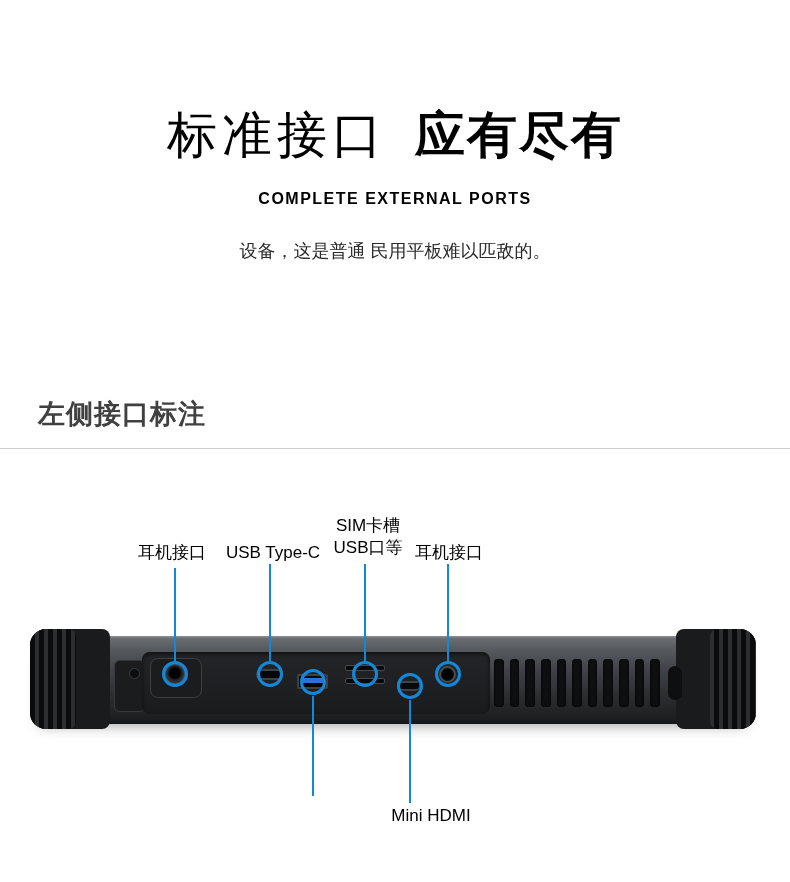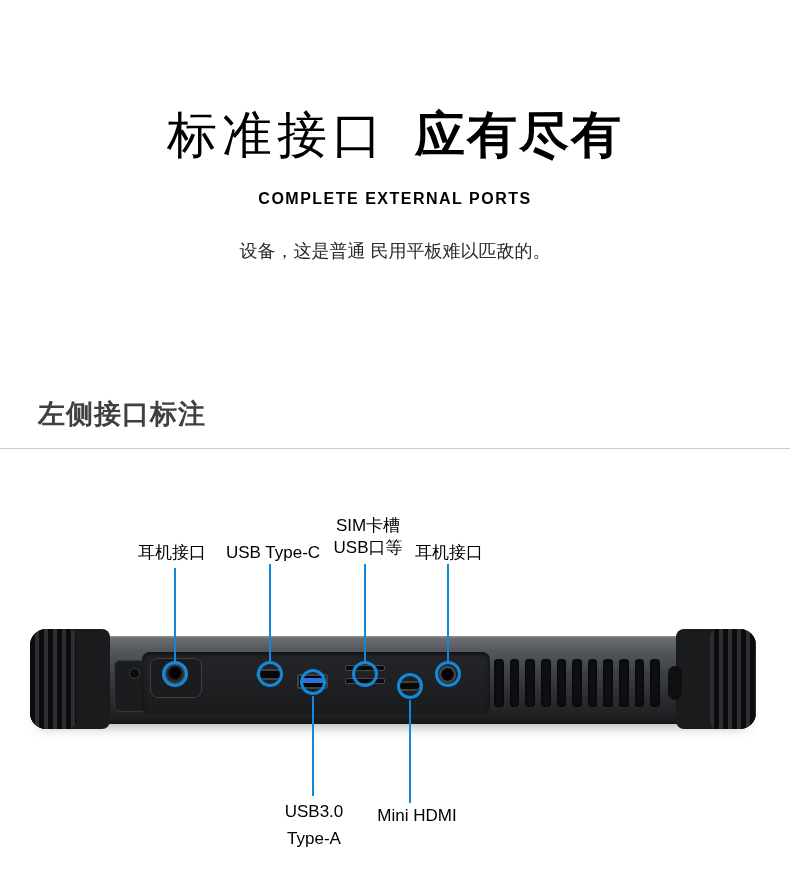--- a/index.html
+++ b/index.html
@@ -215,10 +215,6 @@
   </div>
   <div class="callout-label lbl-headphone">耳机接口</div>
 
-  <div class="callout-label lbl-usba">
-    <div>USB3.0</div>
-    <div>Type-A</div>
-  </div>
   <div class="callout-label lbl-hdmi">Mini HDMI</div>
 
   <div class="callout-line line-power"></div>

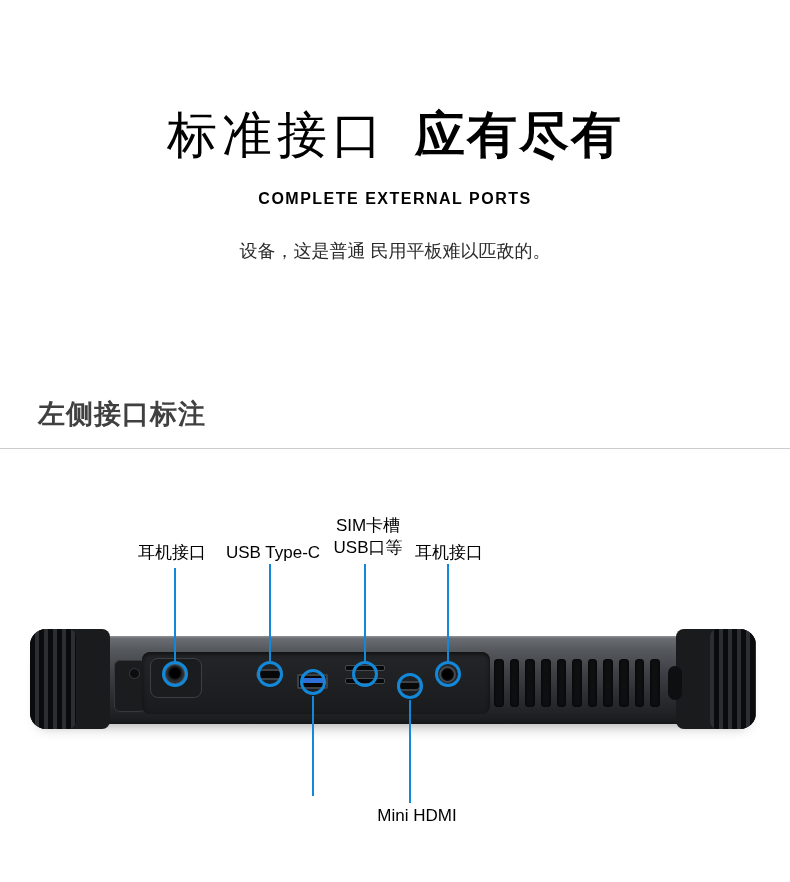--- a/index.html
+++ b/index.html
@@ -55,7 +55,7 @@
   .lbl-sim        { left: 368px; top: 503px; }
   .lbl-headphone  { left: 449px; top: 530px; }
   .lbl-usba       { left: 314px; top: 786px; line-height: 27px; }
-  .lbl-hdmi       { left: 417px; top: 793px; text-align: right; }
+  .lbl-hdmi       { left: 431px; top: 793px; text-align: right; }
 
   
   .callout-line {

